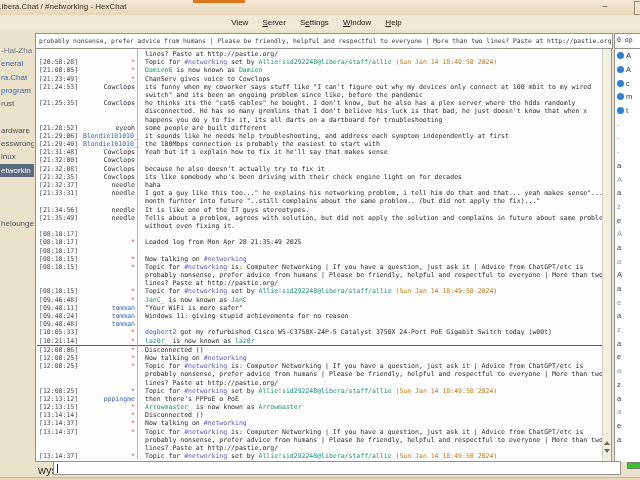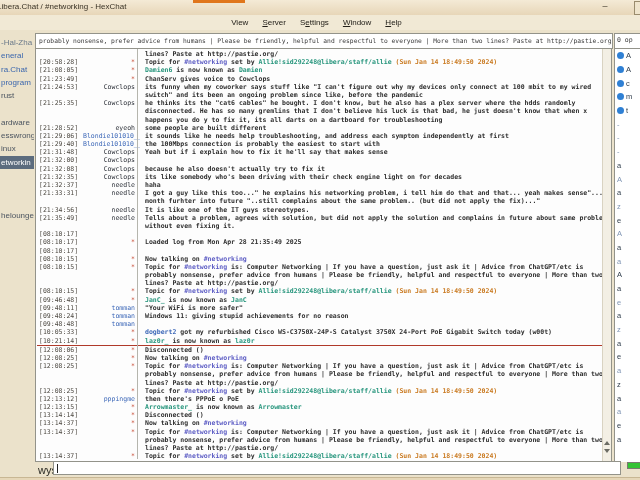--- a/index.html
+++ b/index.html
@@ -19,7 +19,7 @@
   .menubar-inner{display:flex;margin-left:-7px;}
   .menuitem{font-size:8px;color:#23201a;padding:2px 7px;white-space:nowrap;}
   
-  .tree{position:absolute;left:0;top:36px;width:34px;}
+  .tree{position:absolute;left:0;top:44px;width:34px;}
   .titem{height:13.3px;line-height:13.3px;font-size:8px;white-space:nowrap;overflow:hidden;padding-left:1px;}
   .tspacer{height:13.3px;}
   .t-net{color:#6b7a8a;}

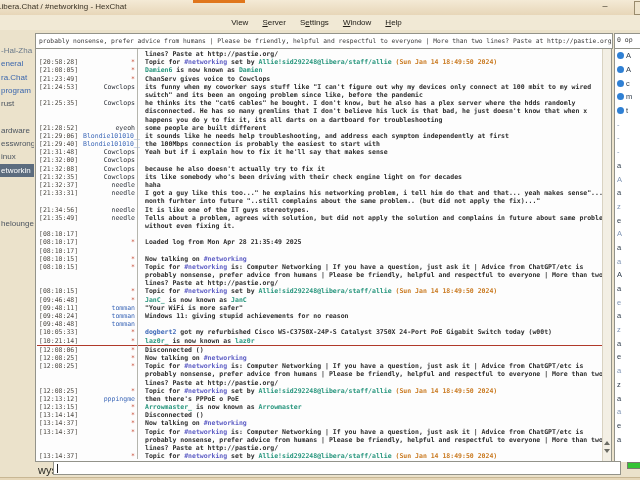--- a/index.html
+++ b/index.html
@@ -45,7 +45,7 @@
     font-size:6.5px;white-space:pre;}
   .ctime{flex:0 0 44px;padding-left:2px;color:#4e4a43;overflow:hidden;}
   .cnick{flex:0 0 52px;text-align:right;padding-right:5px;overflow:hidden;}
-  .cmsg{flex:1;padding-left:5px;overflow:hidden;font-weight:bold;}
+  .cmsg{flex:1;padding-left:5px;overflow:hidden;}
   .n-k{color:#2c3038;} .n-b{color:#3d68b8;} .n-r{color:#c23b22;}
   .c-d{color:#2e2e2e;} .c-c{color:#5c5cc4;} .c-h{color:#26957c;} .c-o{color:#c9791f;} .c-b{color:#3d68b8;}
   .marker{height:1px;background:#b03a2a;}

